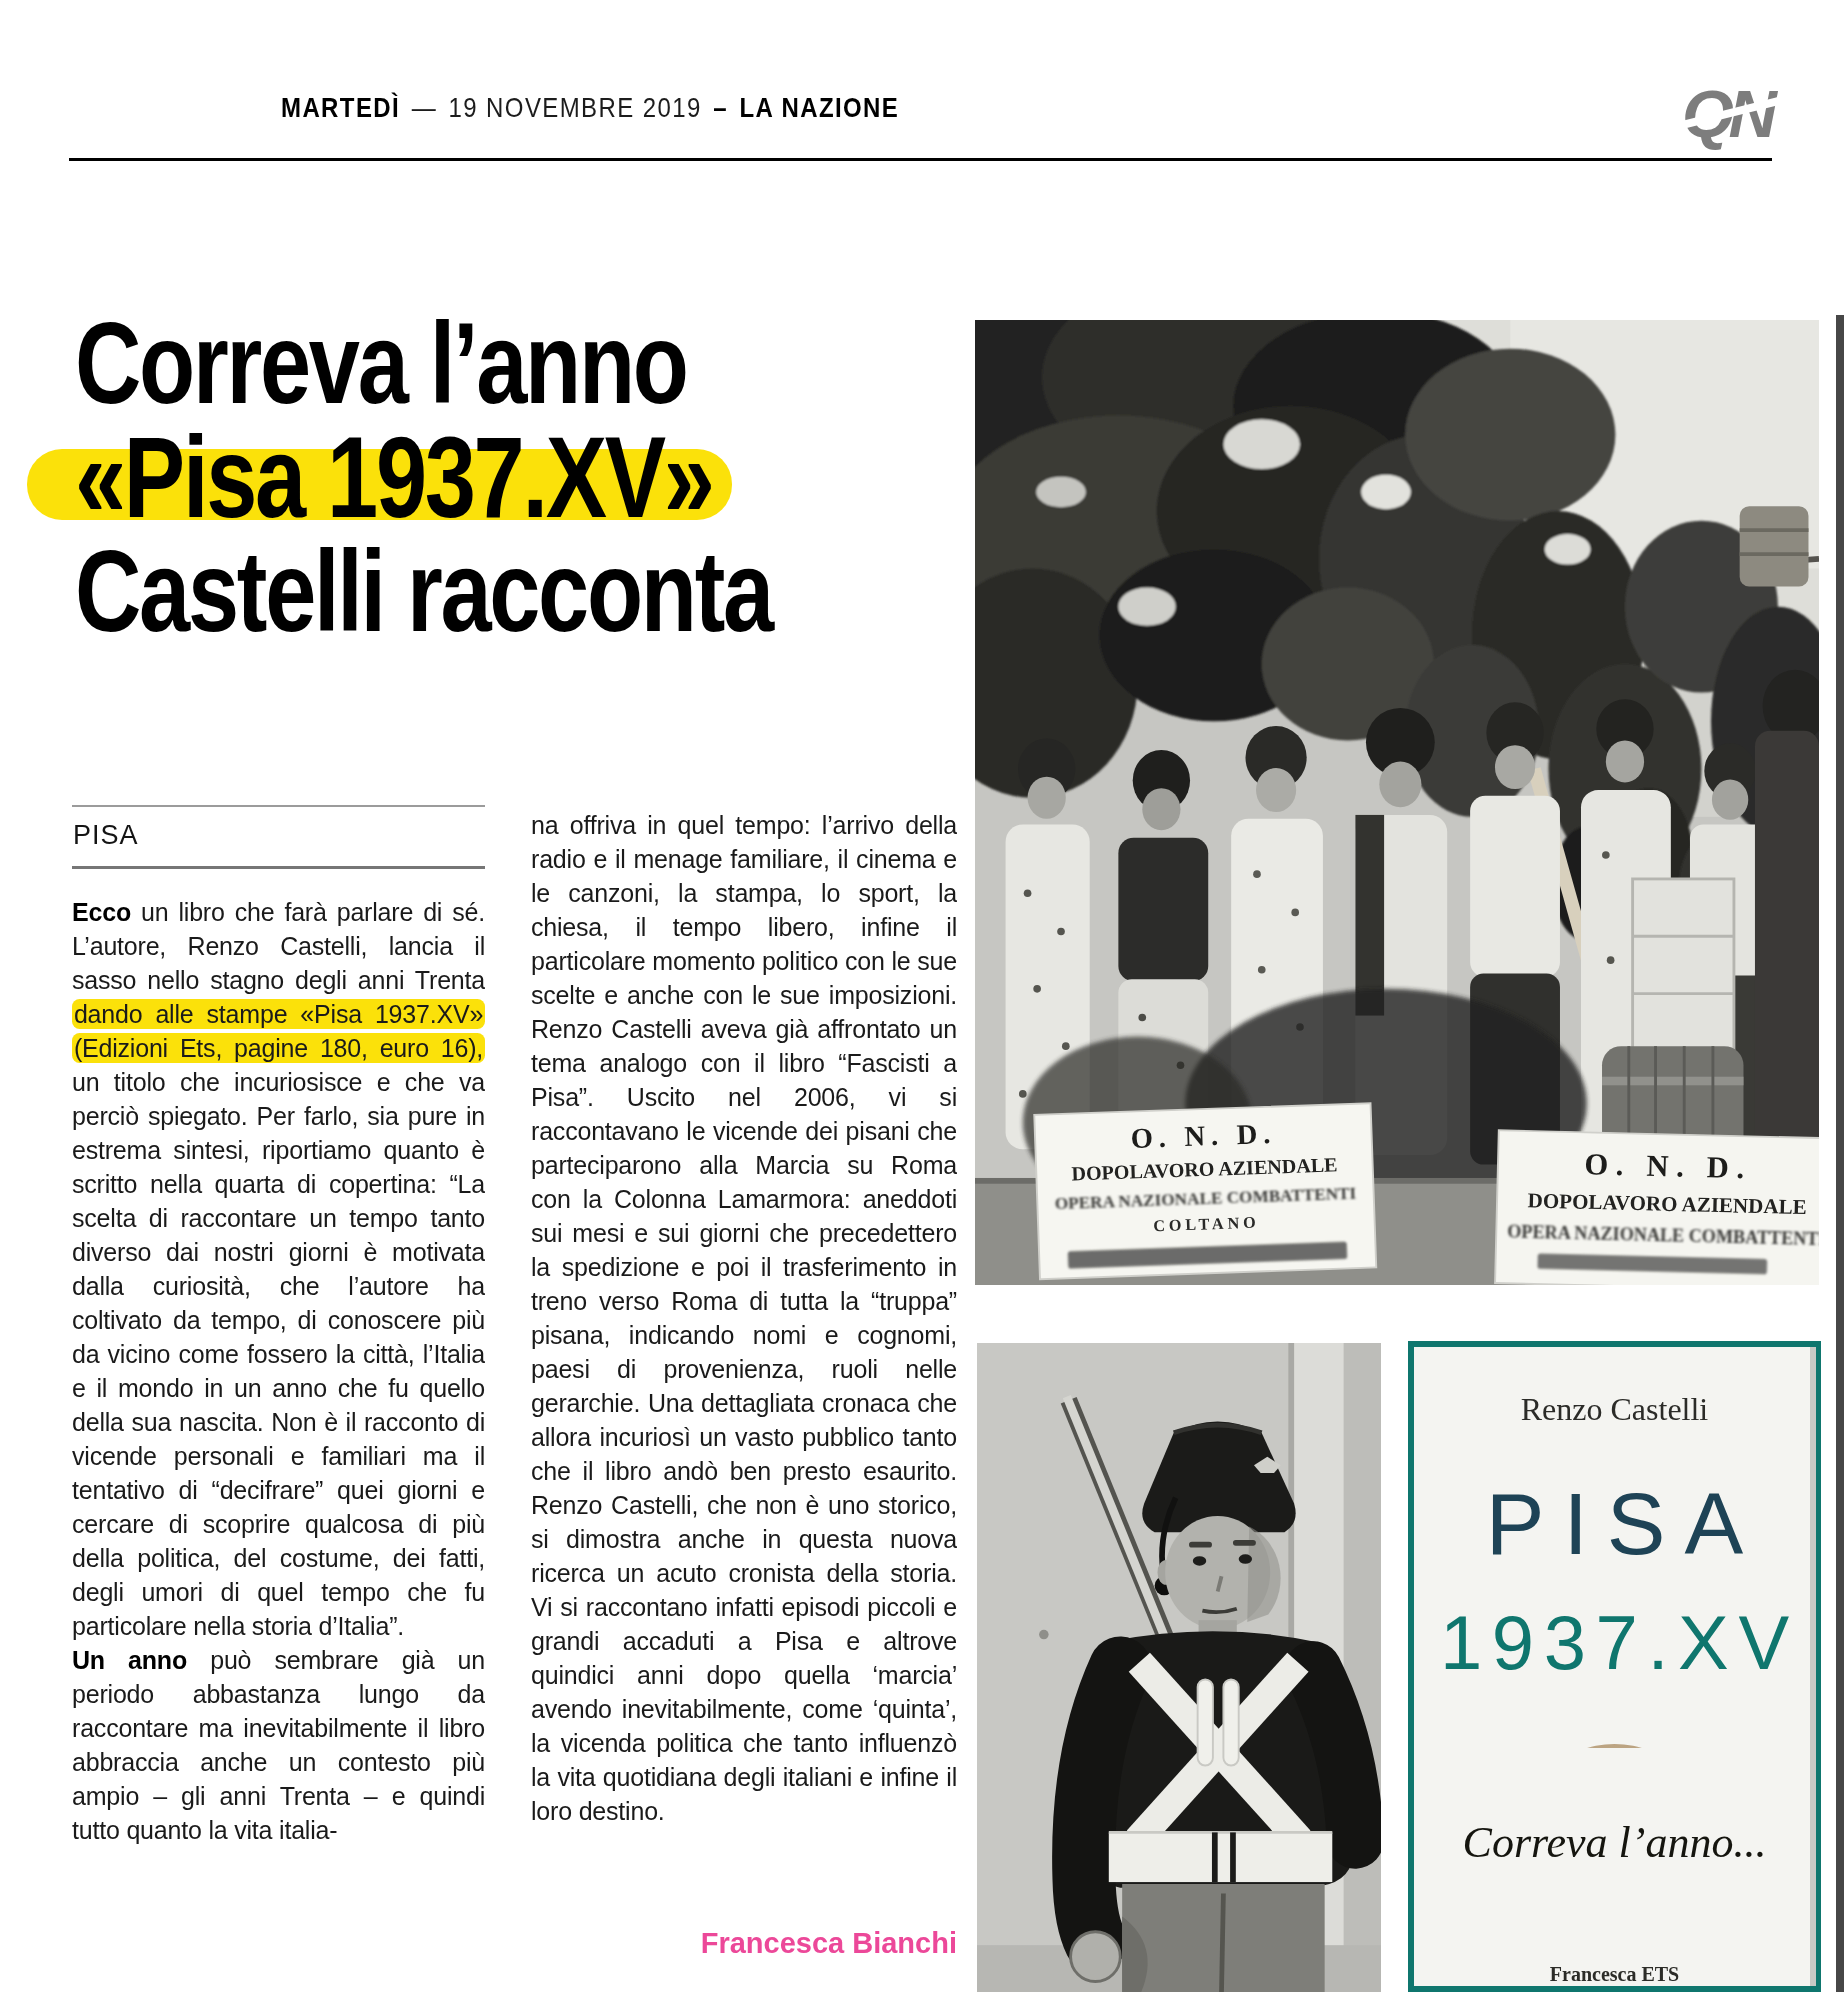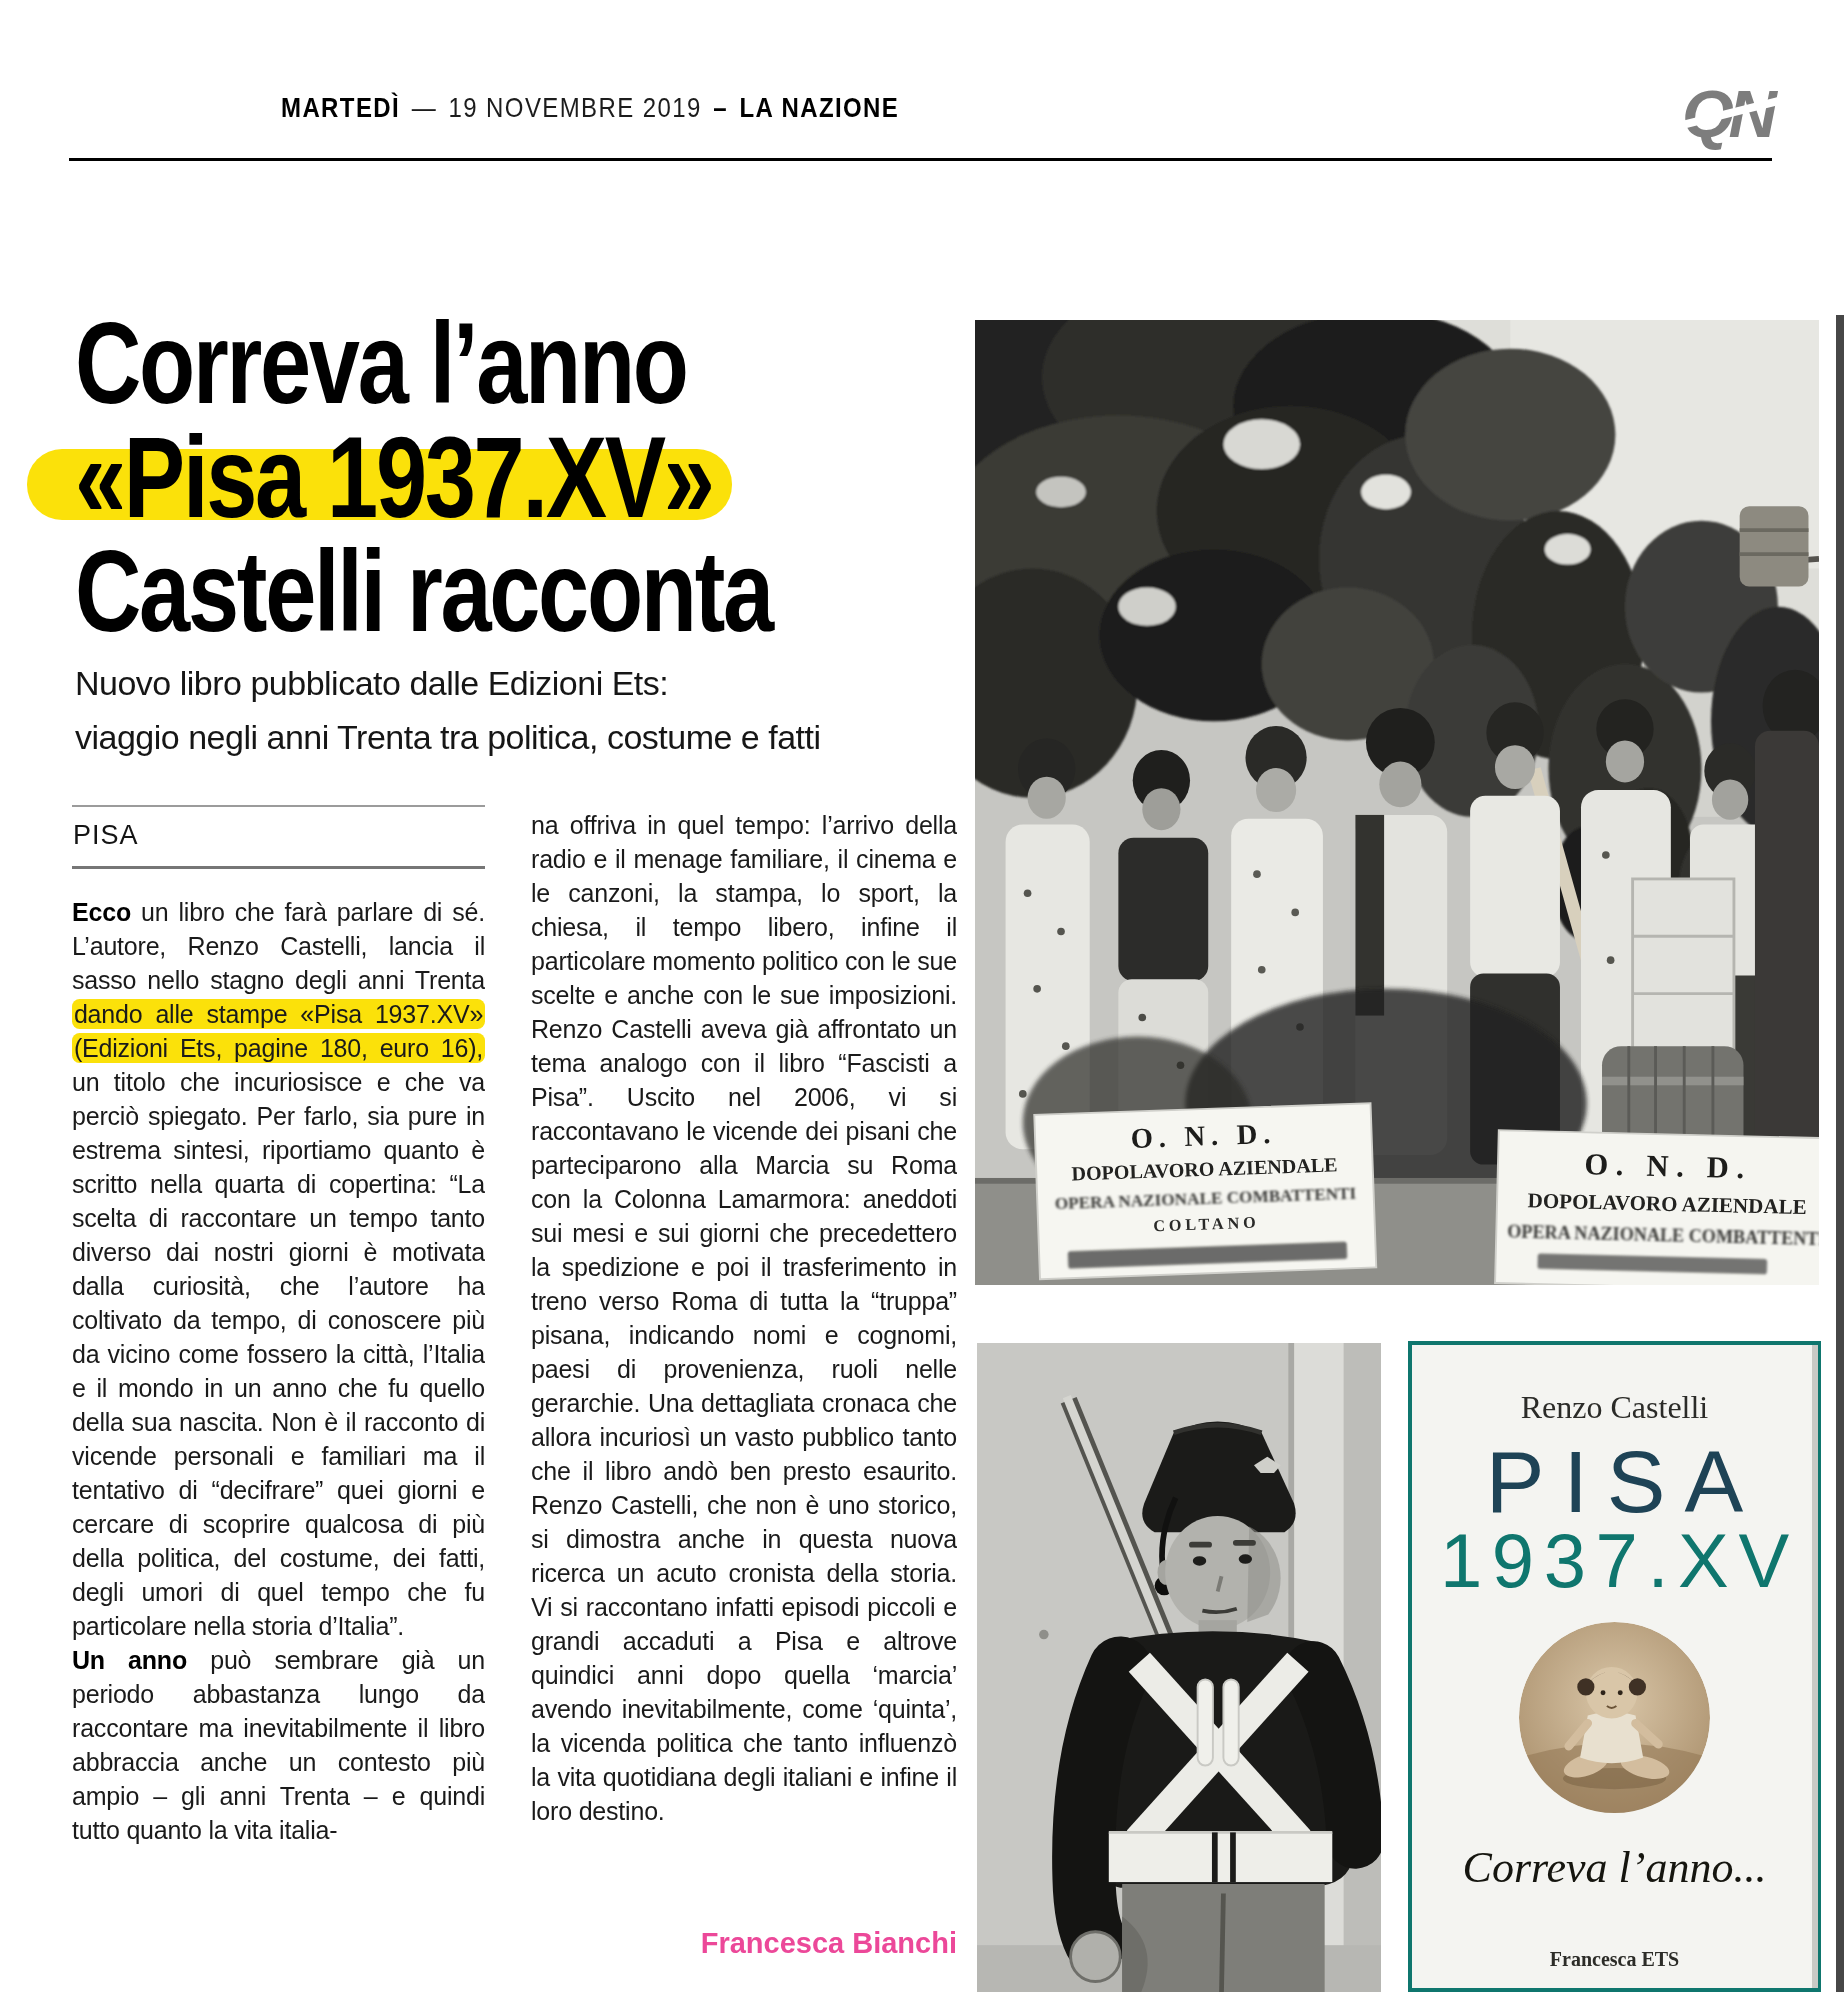--- a/index.html
+++ b/index.html
@@ -77,10 +77,6 @@
     <div>Correva l’anno</div>
     <div>«Pisa 1937.XV»</div>
     <div>Castelli racconta</div>
-  </div>
-  <div class="deck">
-    <div>Nuovo libro pubblicato dalle Edizioni Ets:</div>
-    <div>viaggio negli anni Trenta tra politica, costume e fatti</div>
   </div>
 
   <div class="kicker-rule-top"></div>

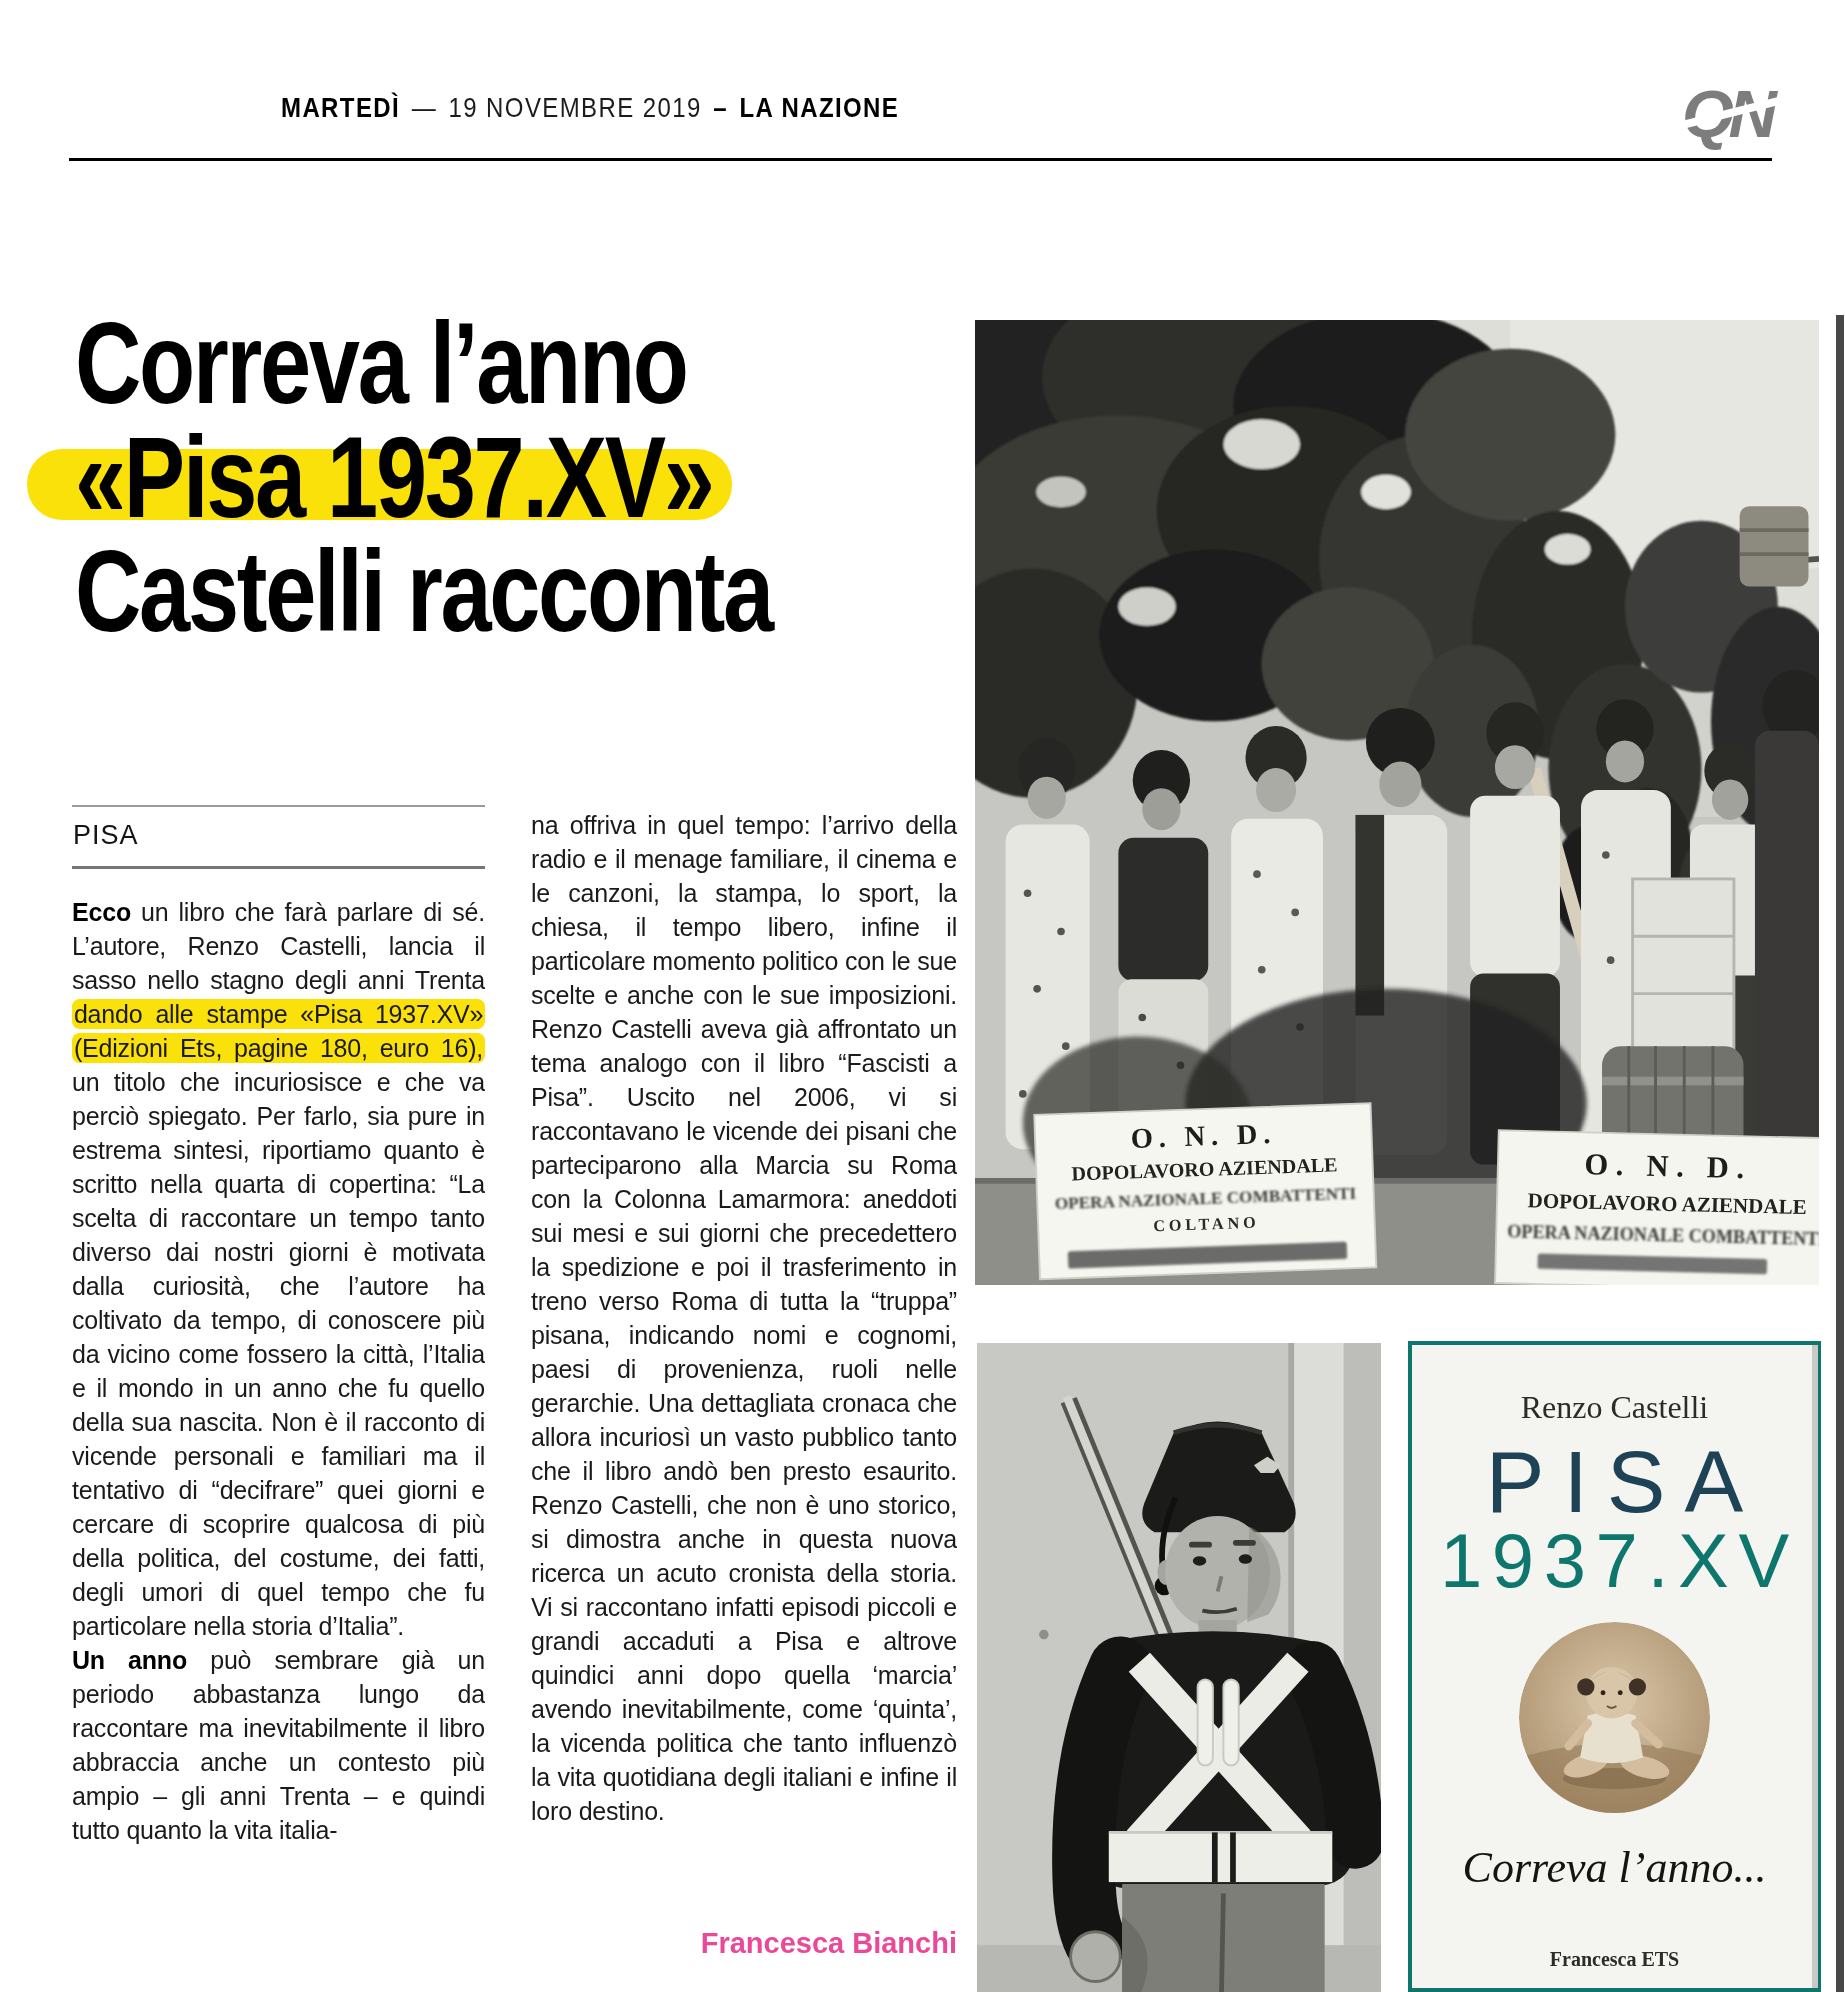--- a/index.html
+++ b/index.html
@@ -46,7 +46,7 @@
 
   
   .book-cover{position:absolute;left:1408px;top:1341px;width:413px;height:651px;background:#f4f4f1;
-              border:4px solid #0f766e;box-sizing:border-box;display:flex;flex-direction:column;align-items:center;}
+              border:6px solid #0f766e;box-sizing:border-box;display:flex;flex-direction:column;align-items:center;gap:40px;}
   .book-cover .shadow-edge{position:absolute;right:-1px;top:0;width:5.7px;height:100%;background:#c9c9c5;}
   .cover-author{margin-top:44px;font-family:"Liberation Serif",serif;font-size:32px;color:#2b2b28;}
   .cover-title-1{margin-top:17px;font-size:88px;line-height:78px;font-weight:400;letter-spacing:19px;margin-right:-19px;}

